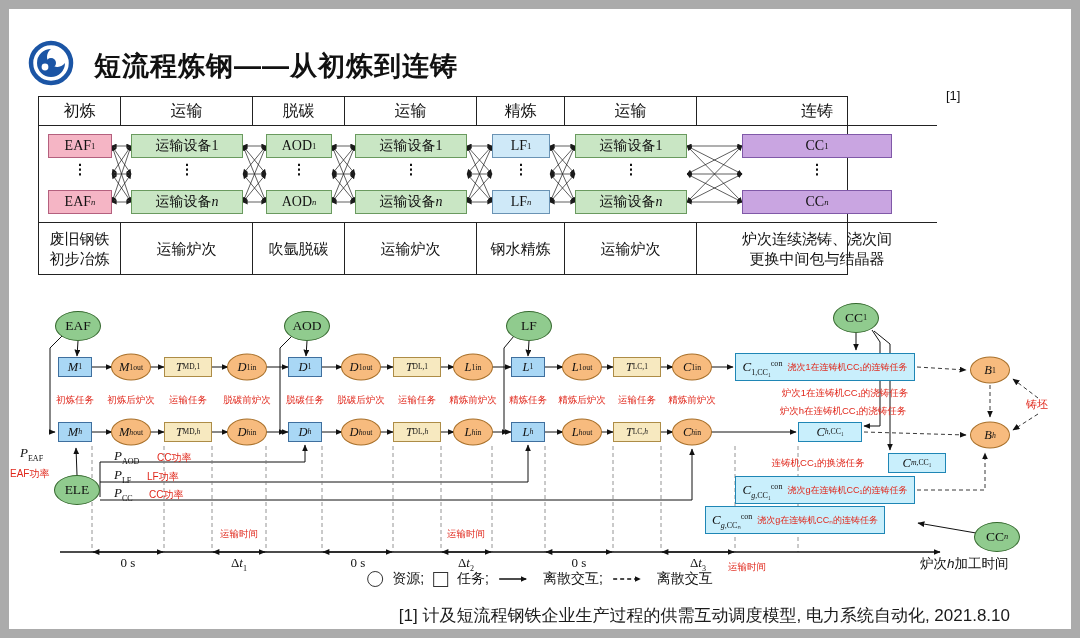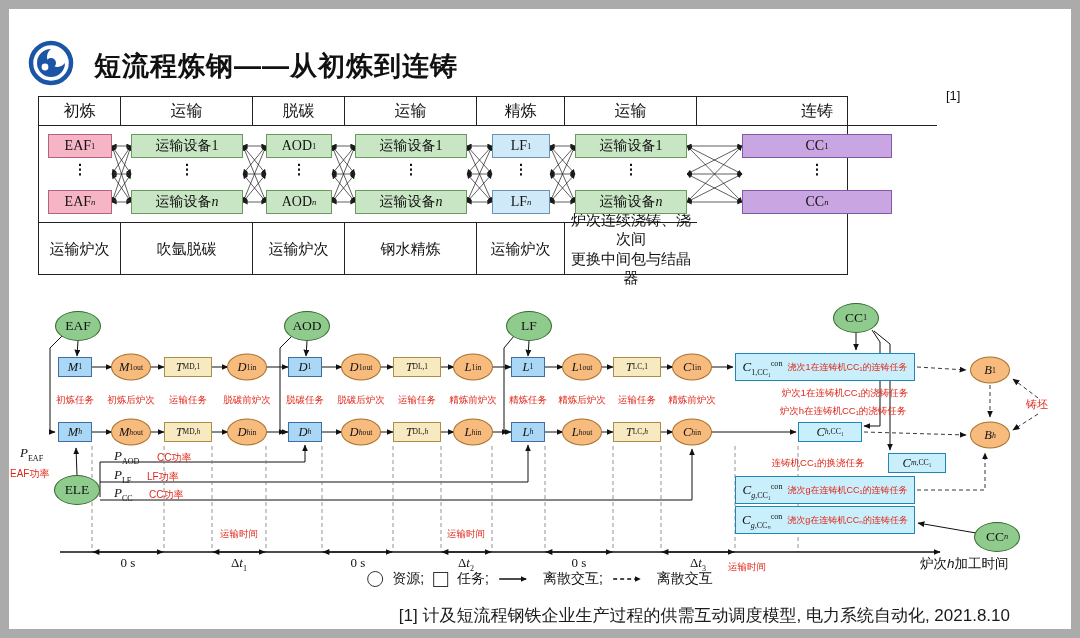--- a/index.html
+++ b/index.html
@@ -167,6 +167,8 @@
       <div class="dots" style="left:778px">⋮</div>
     </div>
     <div class="trow">
+      <div class="fcell">废旧钢铁
+初步冶炼</div>
       <div class="fcell">运输炉次</div>
       <div class="fcell">吹氩脱碳</div>
       <div class="fcell">运输炉次</div>

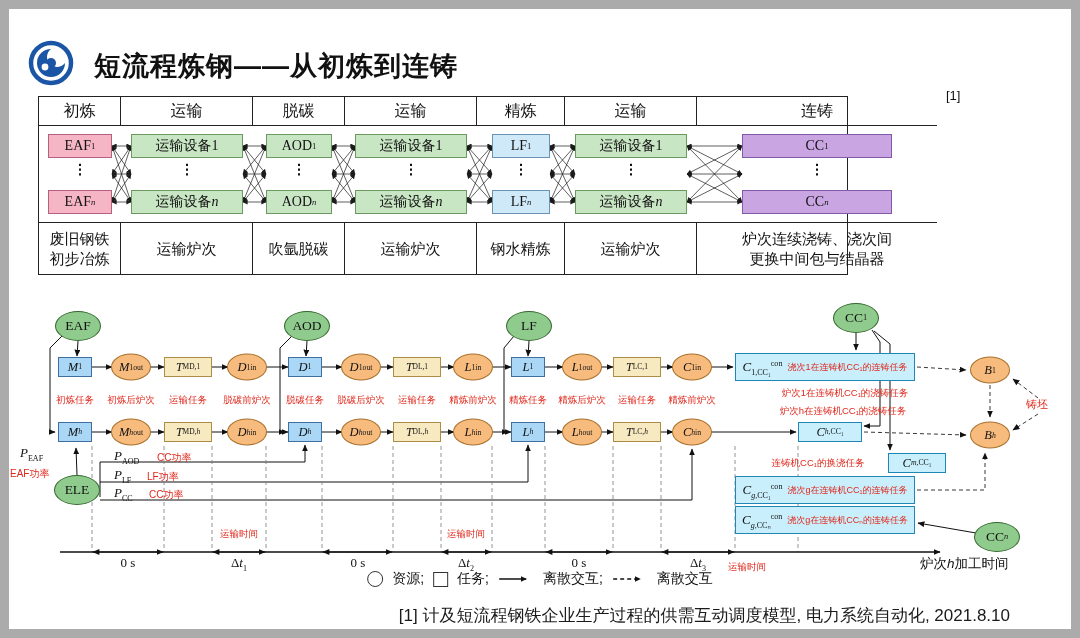--- a/index.html
+++ b/index.html
@@ -400,7 +400,7 @@
       <span><i>C</i><sub><i>g</i>,CC₁</sub><sup>con</sup></span>
       <span class="note">浇次g在连铸机CC₁的连铸任务</span>
     </div>
-    <div class="cbig" style="left:735px;top:208px">
+    <div class="cbig" style="left:705px;top:208px">
       <span><i>C</i><sub><i>g</i>,CCₙ</sub><sup>con</sup></span>
       <span class="note">浇次g在连铸机CCₙ的连铸任务</span>
     </div>

